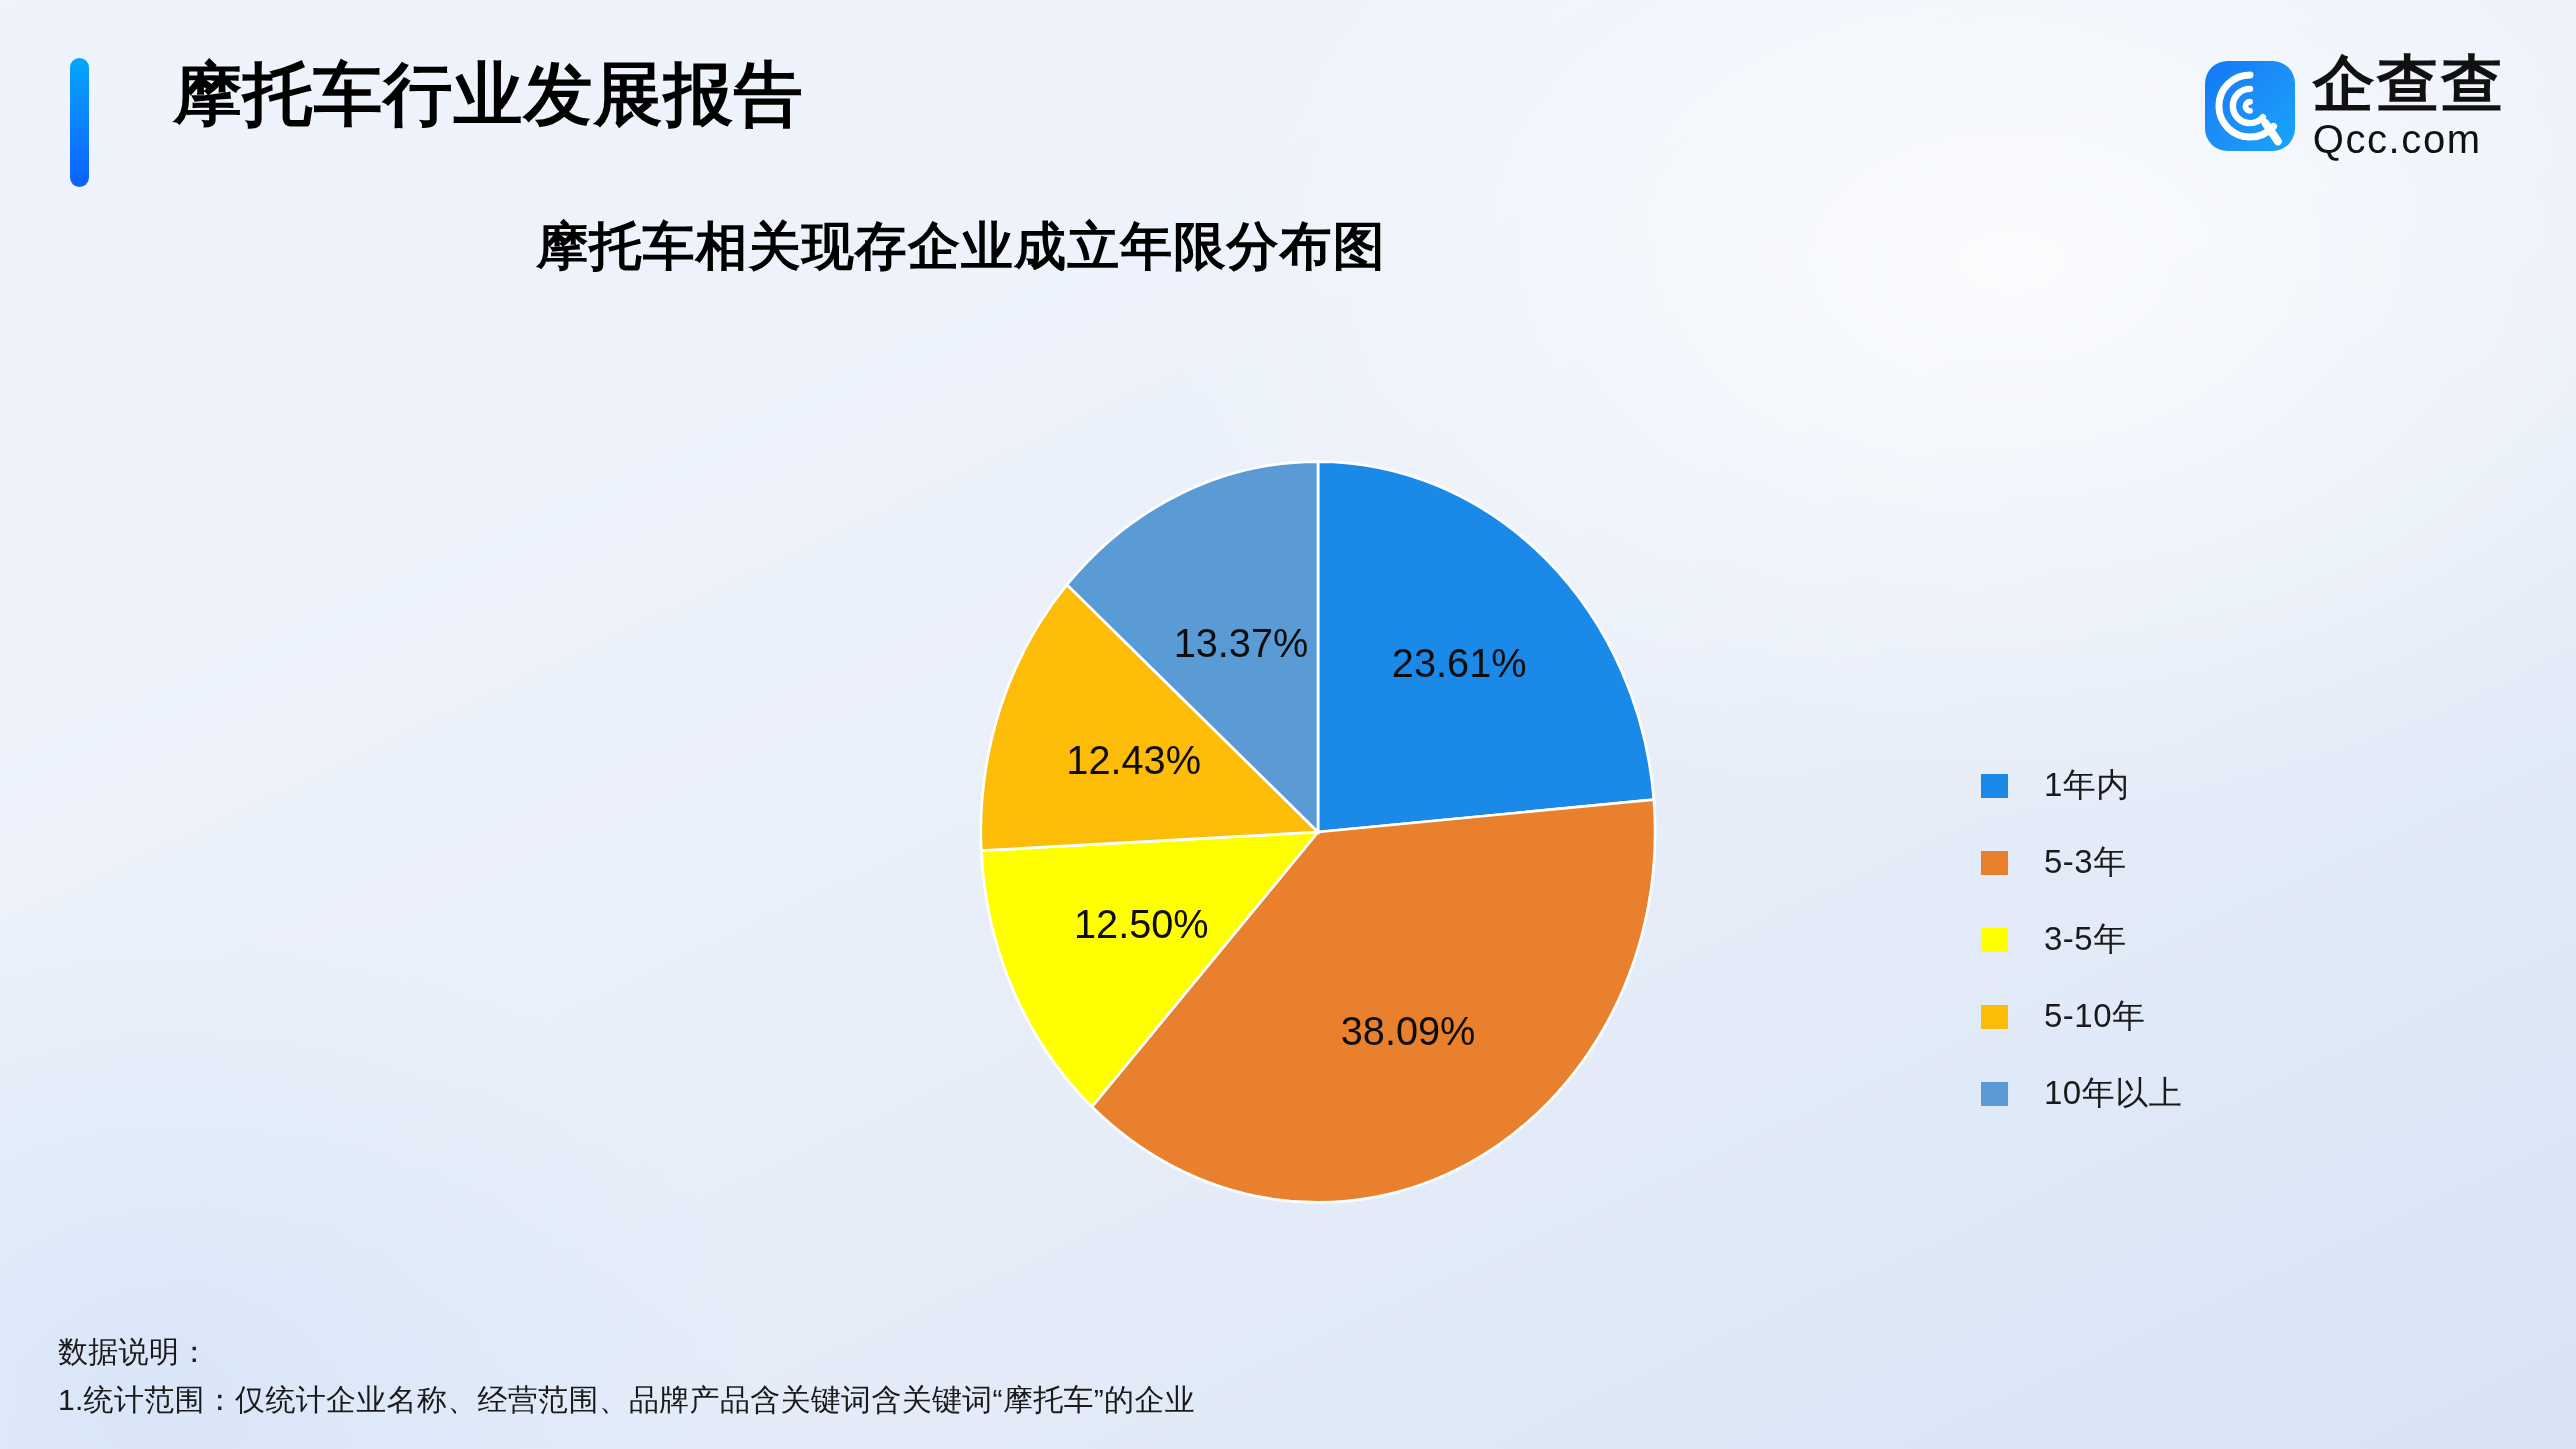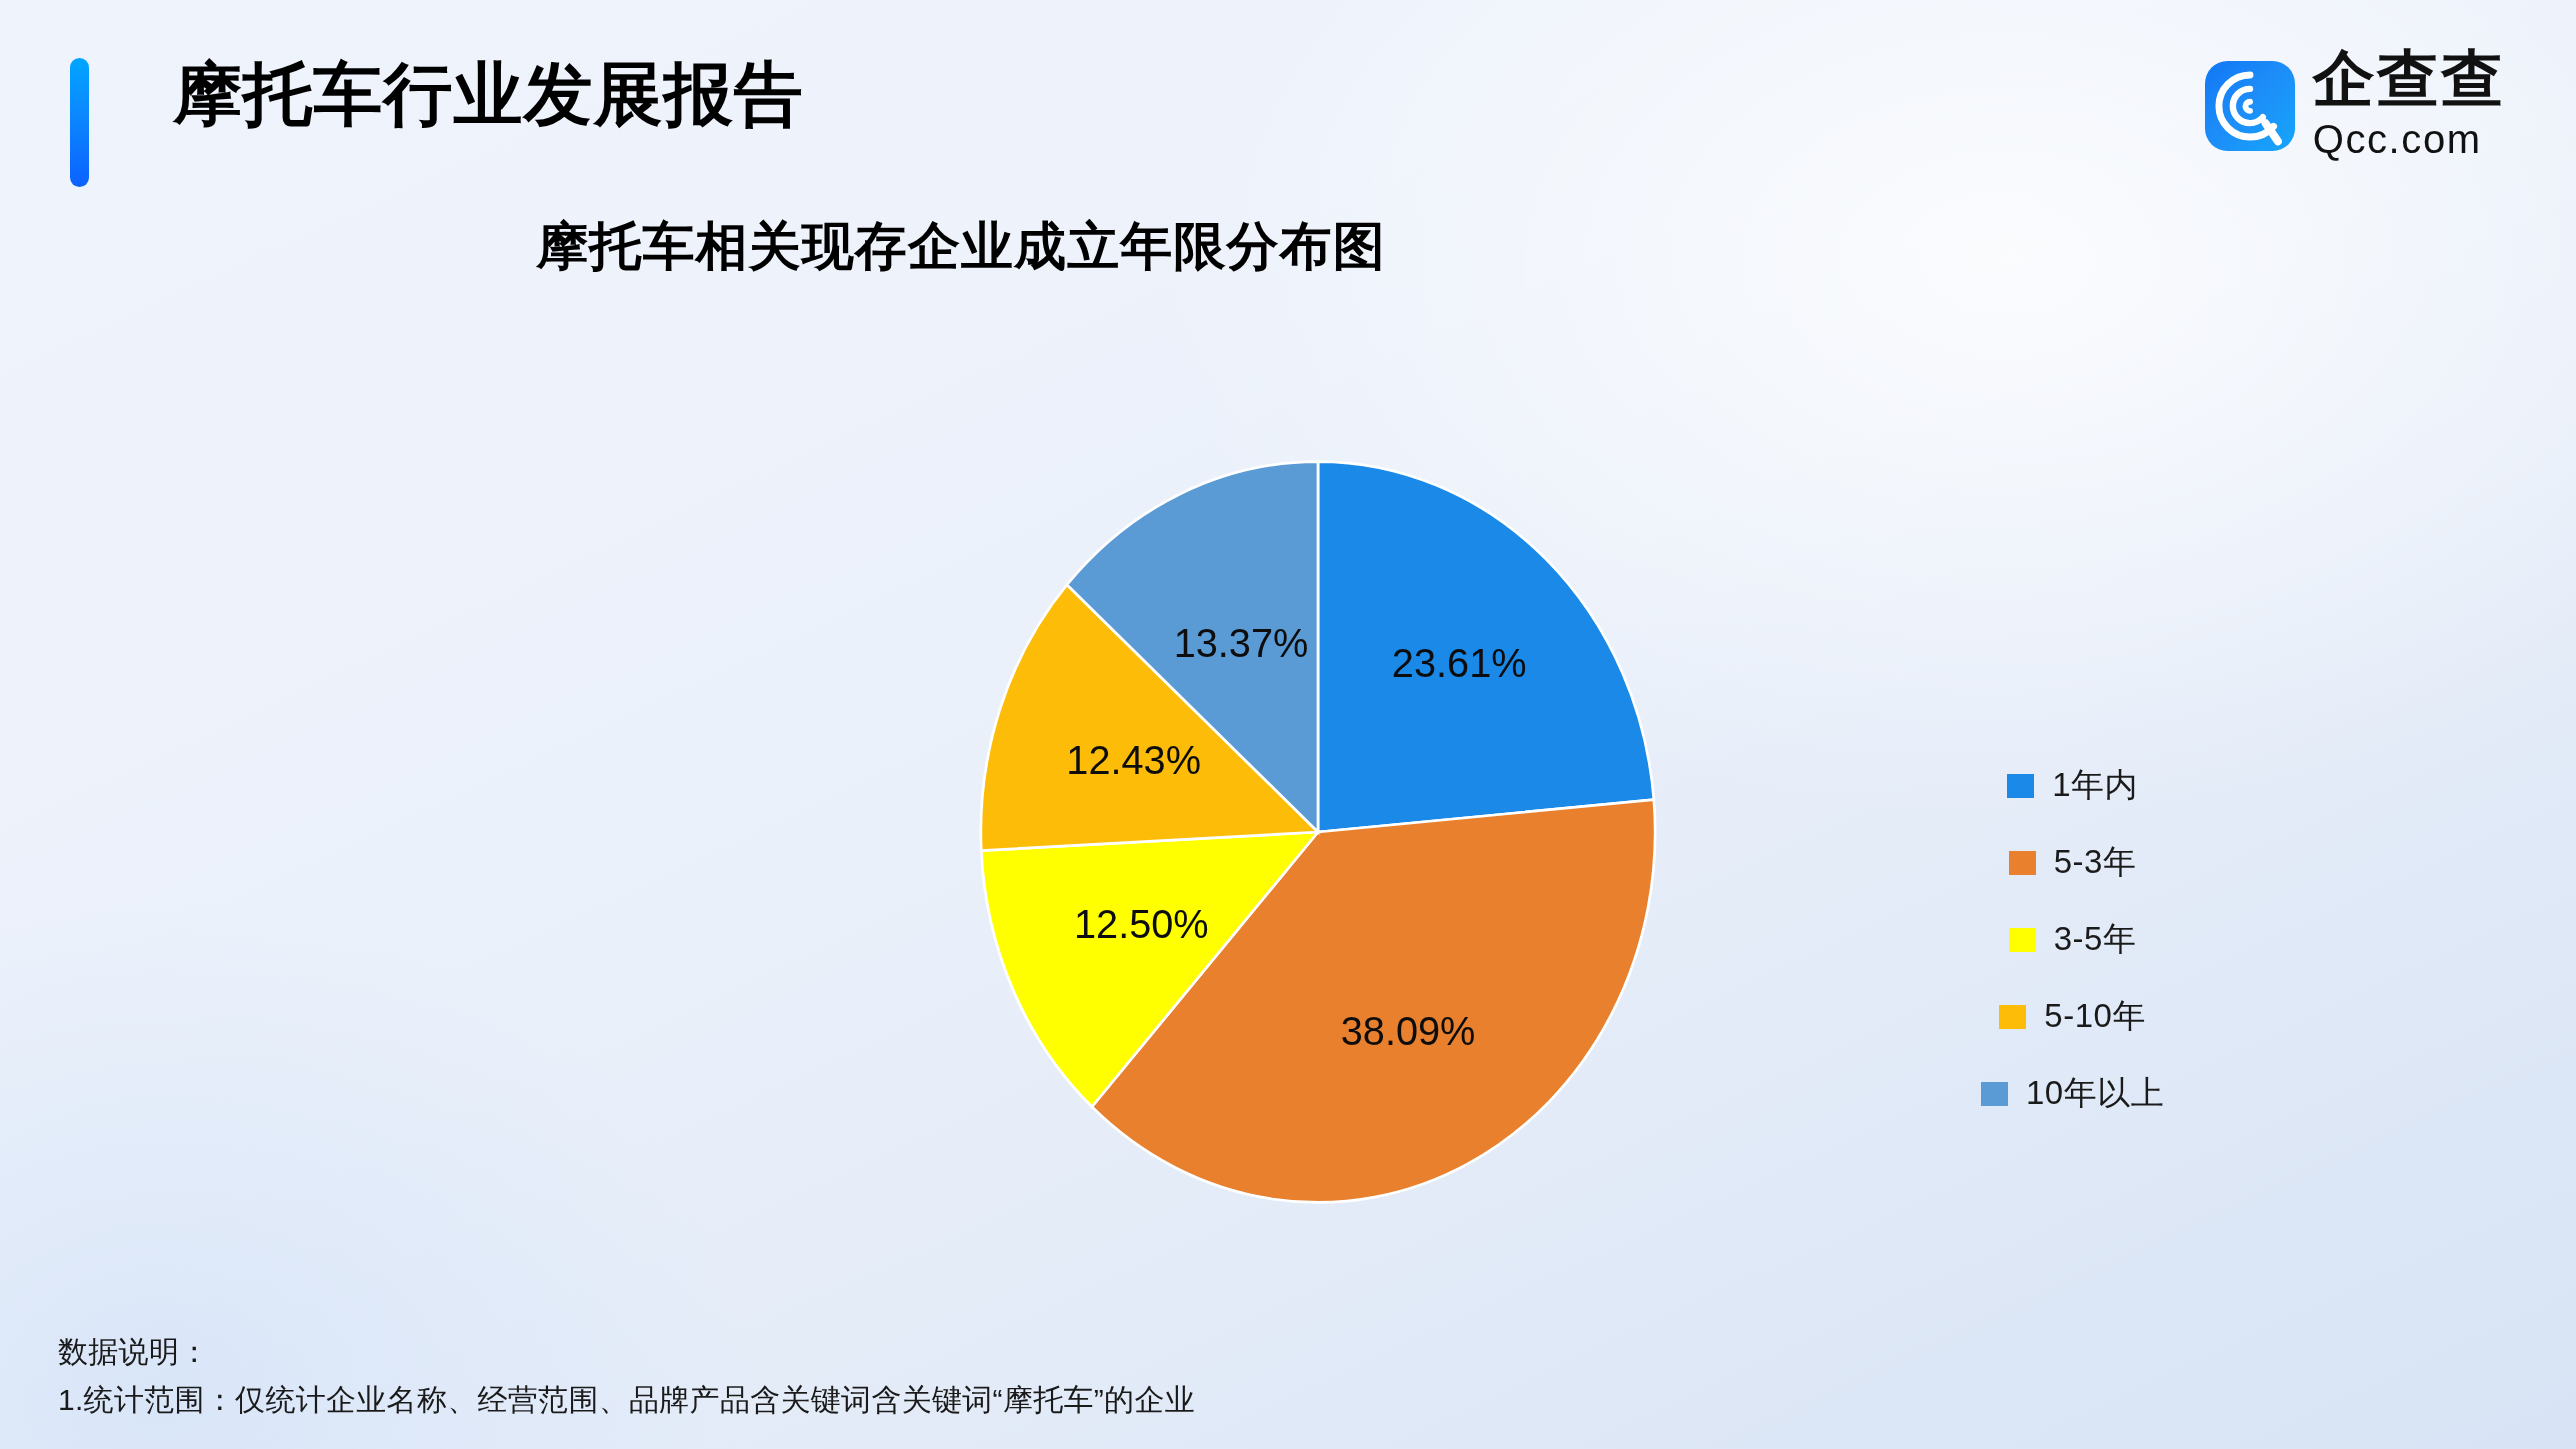--- a/index.html
+++ b/index.html
@@ -96,7 +96,6 @@
     color: #111111;
     letter-spacing: 2.1px;
     white-space: nowrap;
-    font-family: Liberation Mono, monospace;
   }
 
   .logo-en {

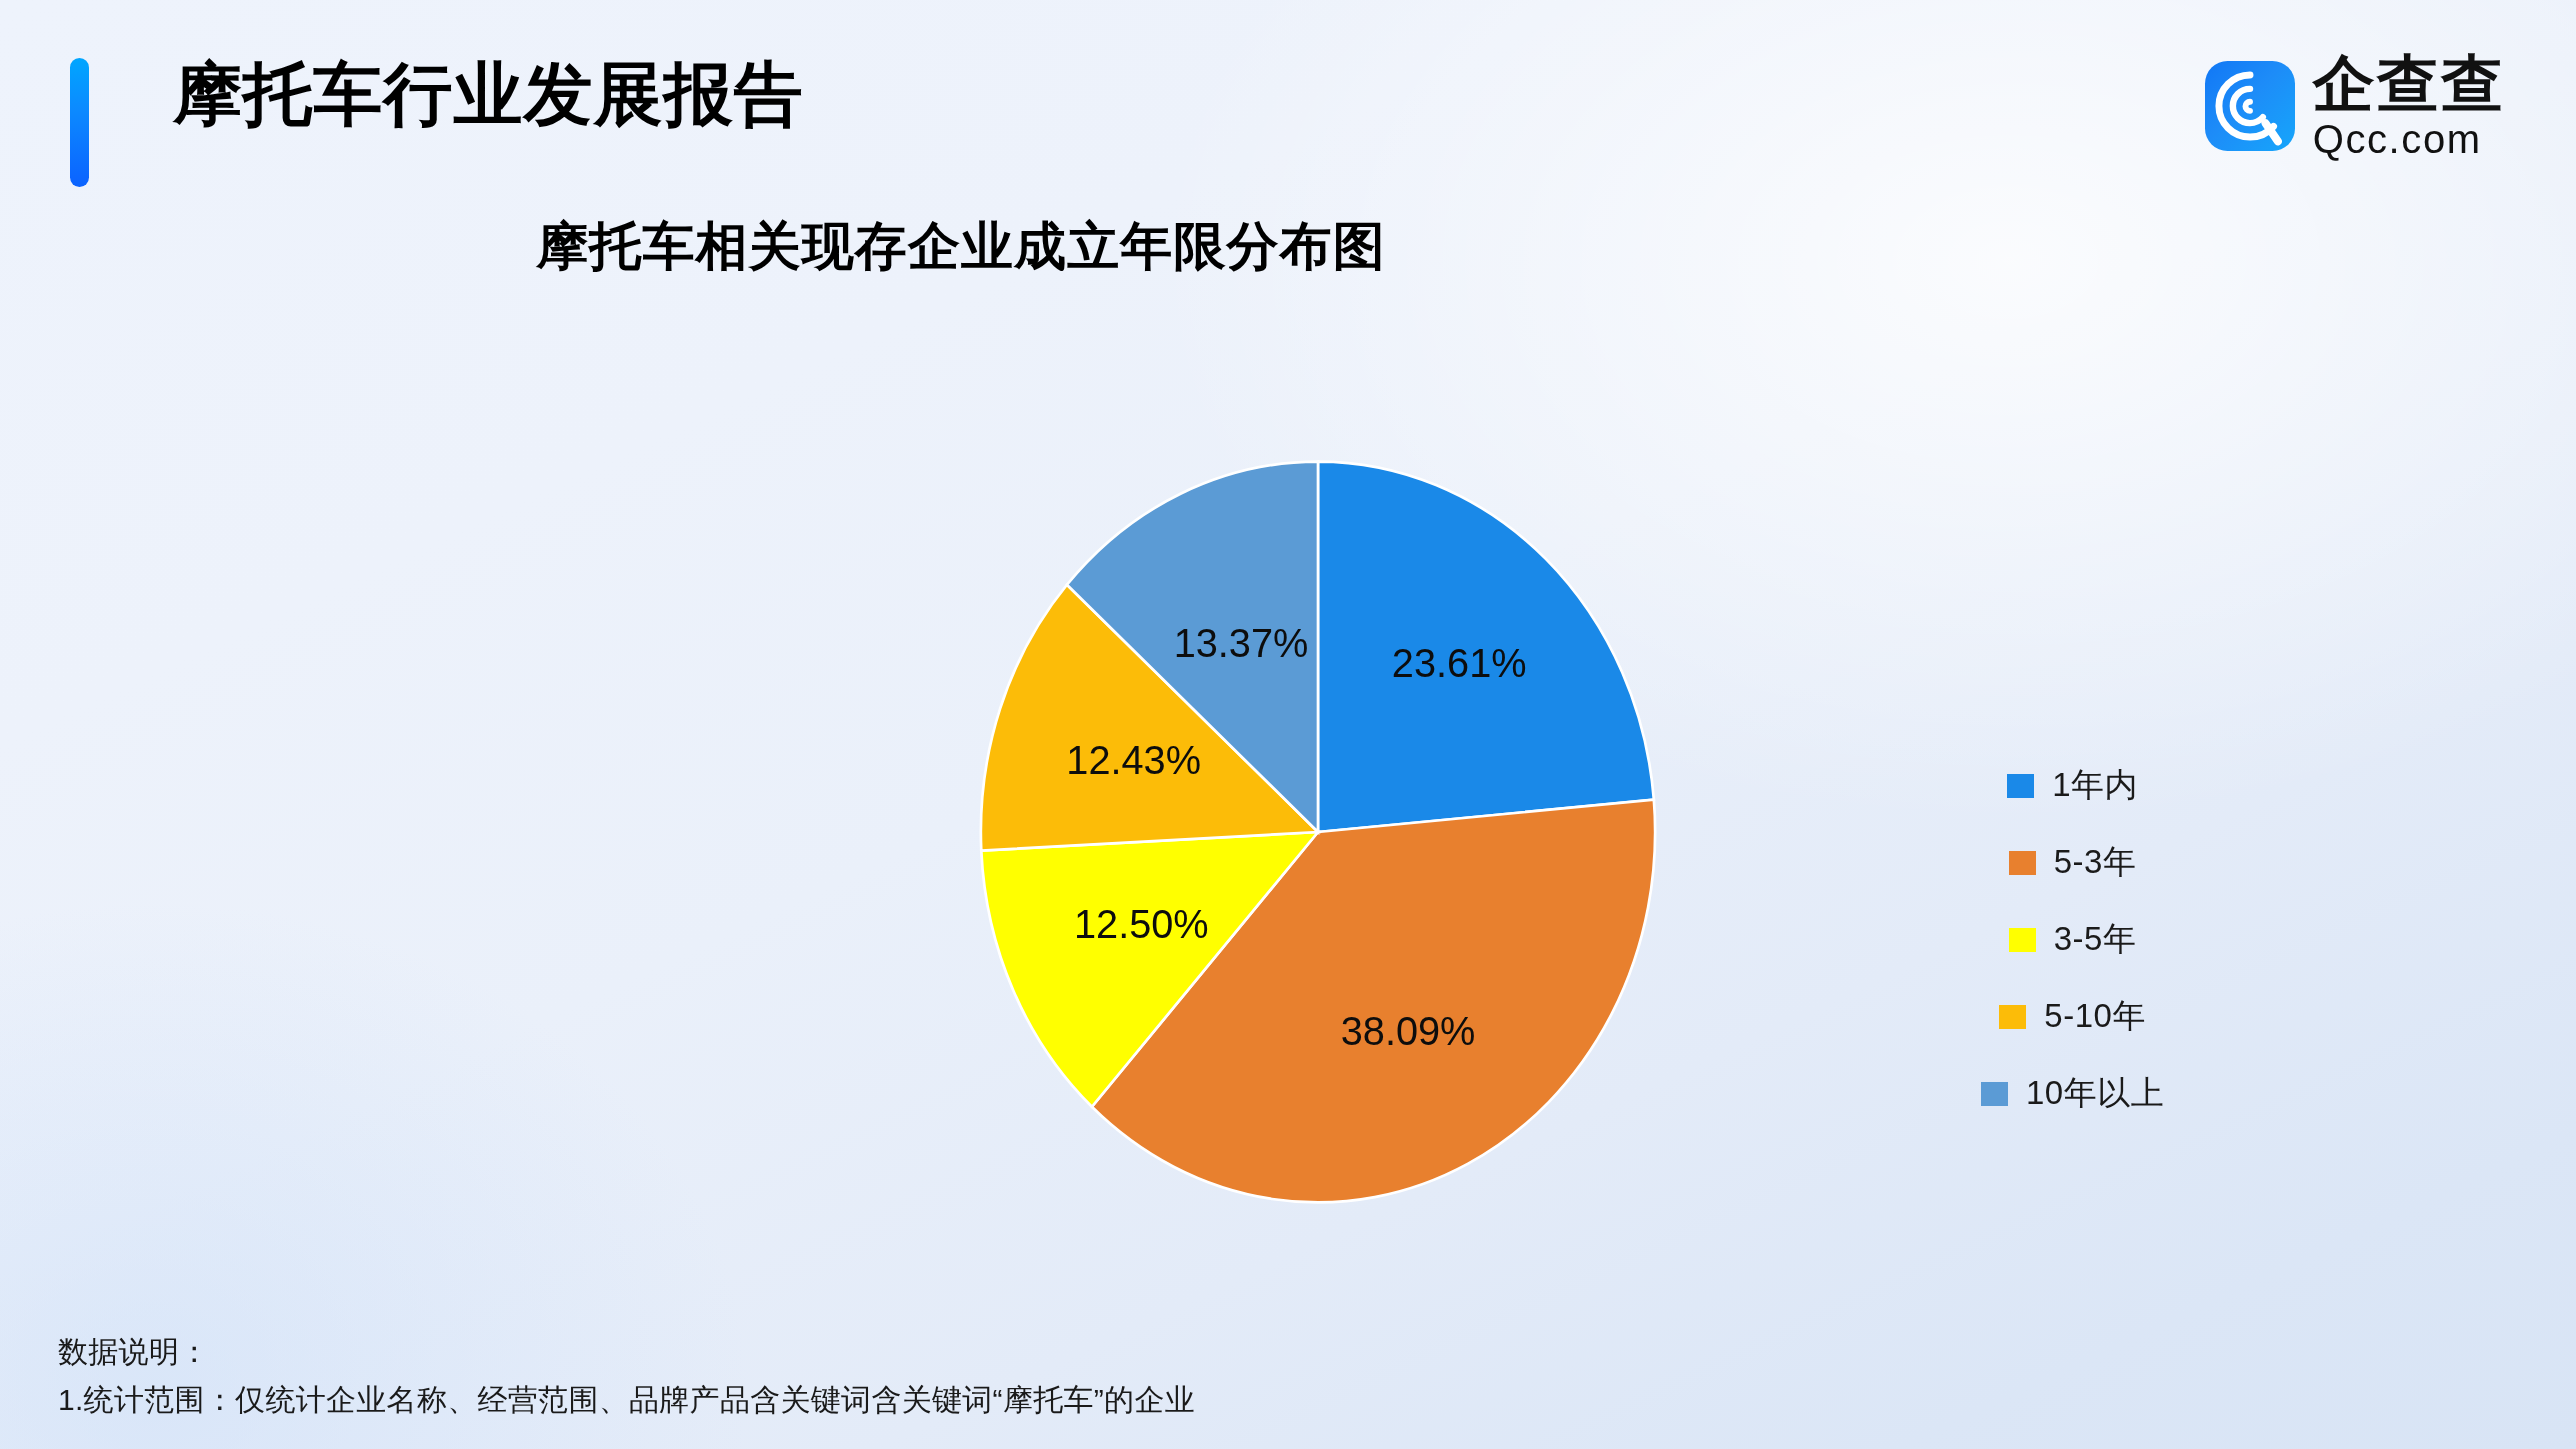--- a/index.html
+++ b/index.html
@@ -150,9 +150,8 @@
   .legend-item {
     display: flex;
     align-items: center;
-    gap: 18px;
+    gap: 36px;
     height: 33px;
-    justify-content: center;
   }
 
   .legend-swatch {

